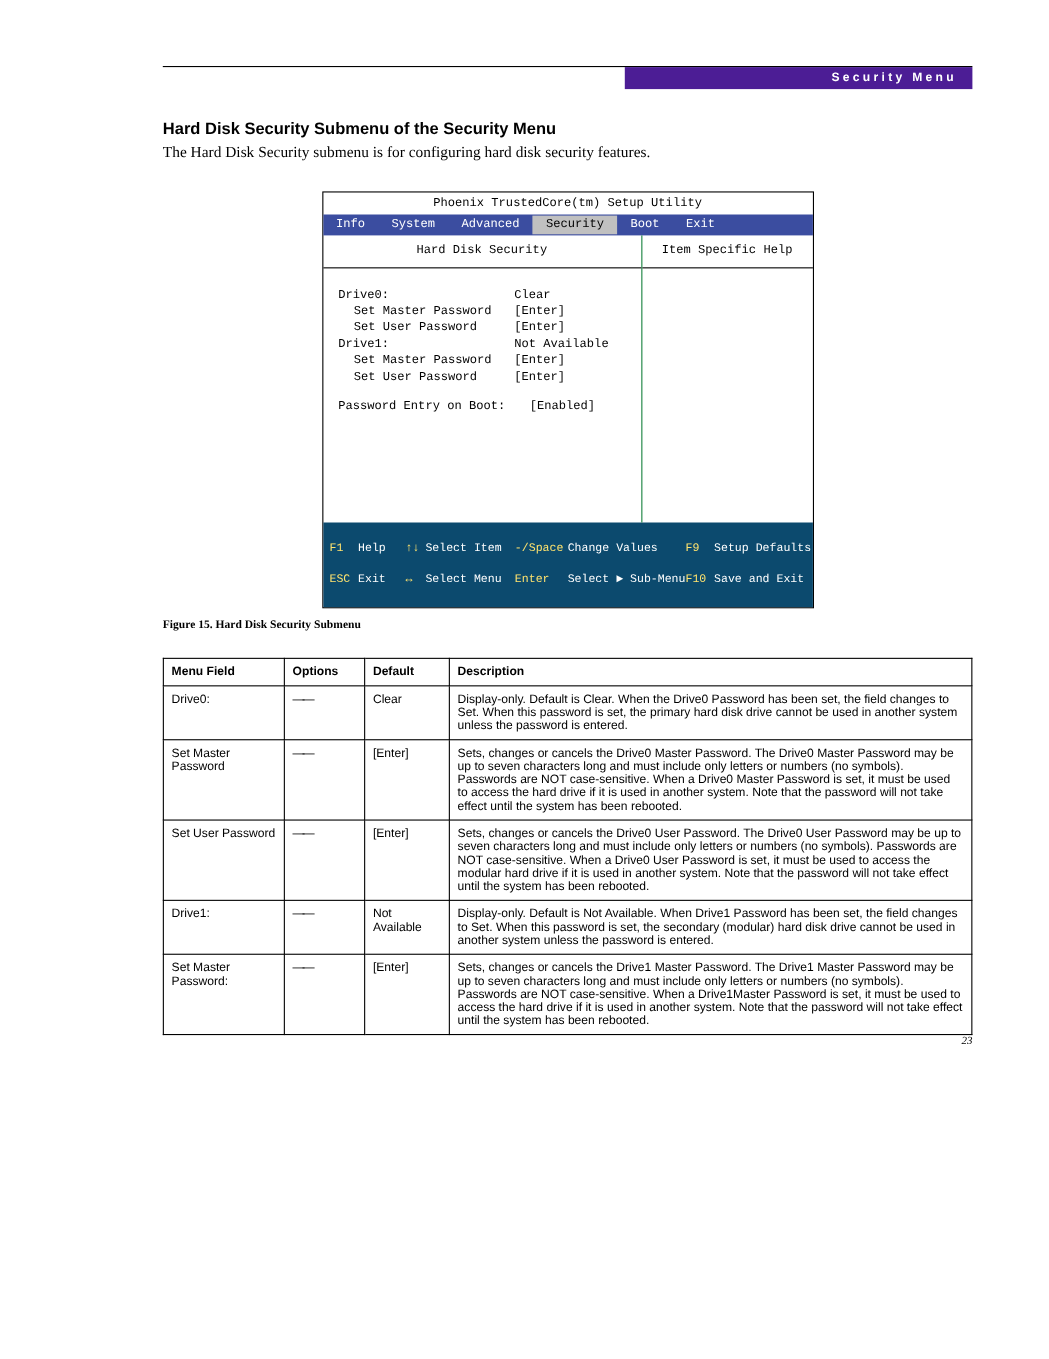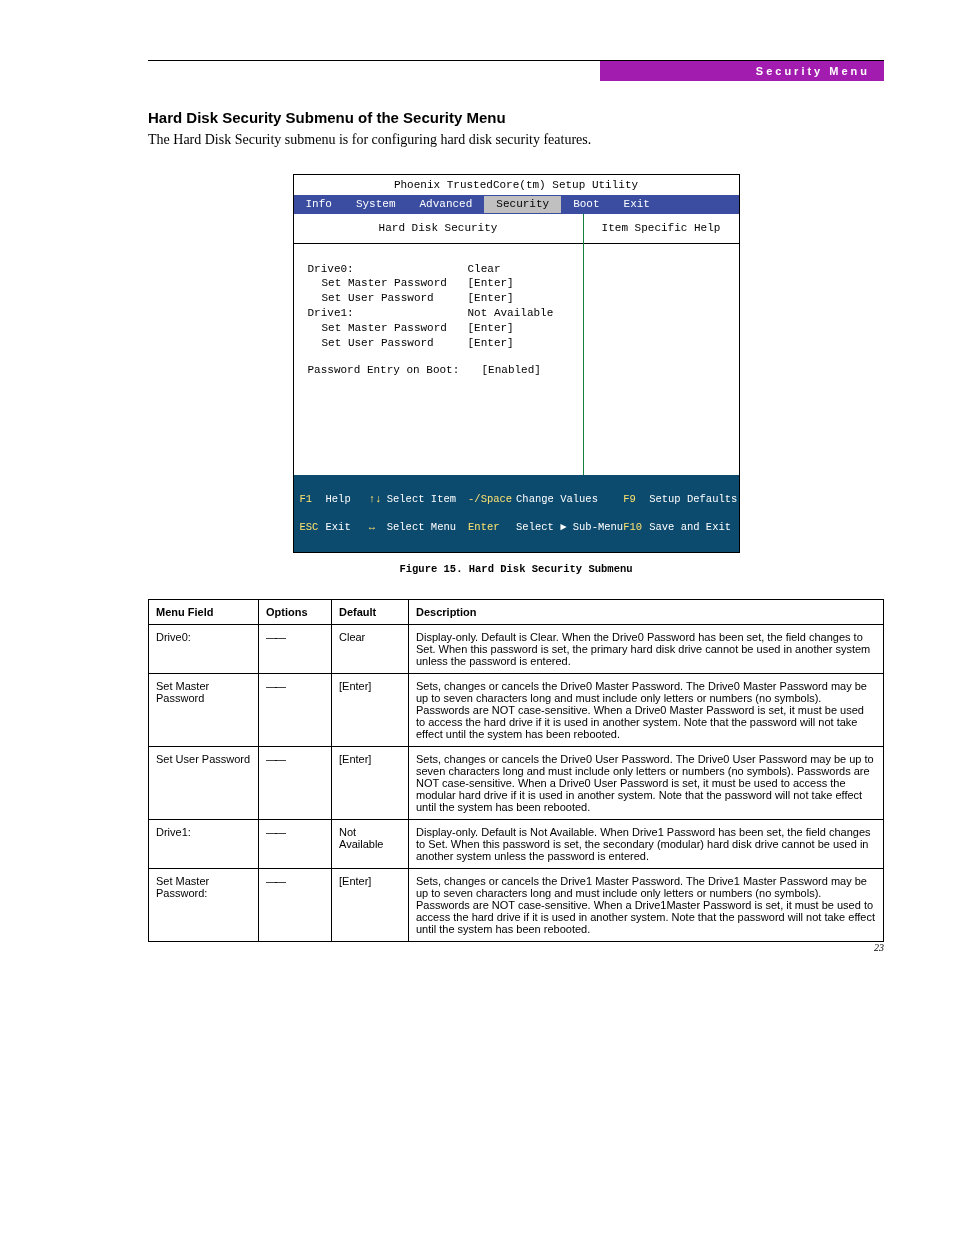--- a/index.html
+++ b/index.html
@@ -20,9 +20,9 @@
     margin-bottom: 0;
   }
   .header-bar {
-    width: 284px;
+    width: 316px;
     margin-left: auto;
-    background: #a21caf;
+    background: #4c1d95;
     color: #fff;
     font-family: Arial, Helvetica, sans-serif;
     font-weight: bold;

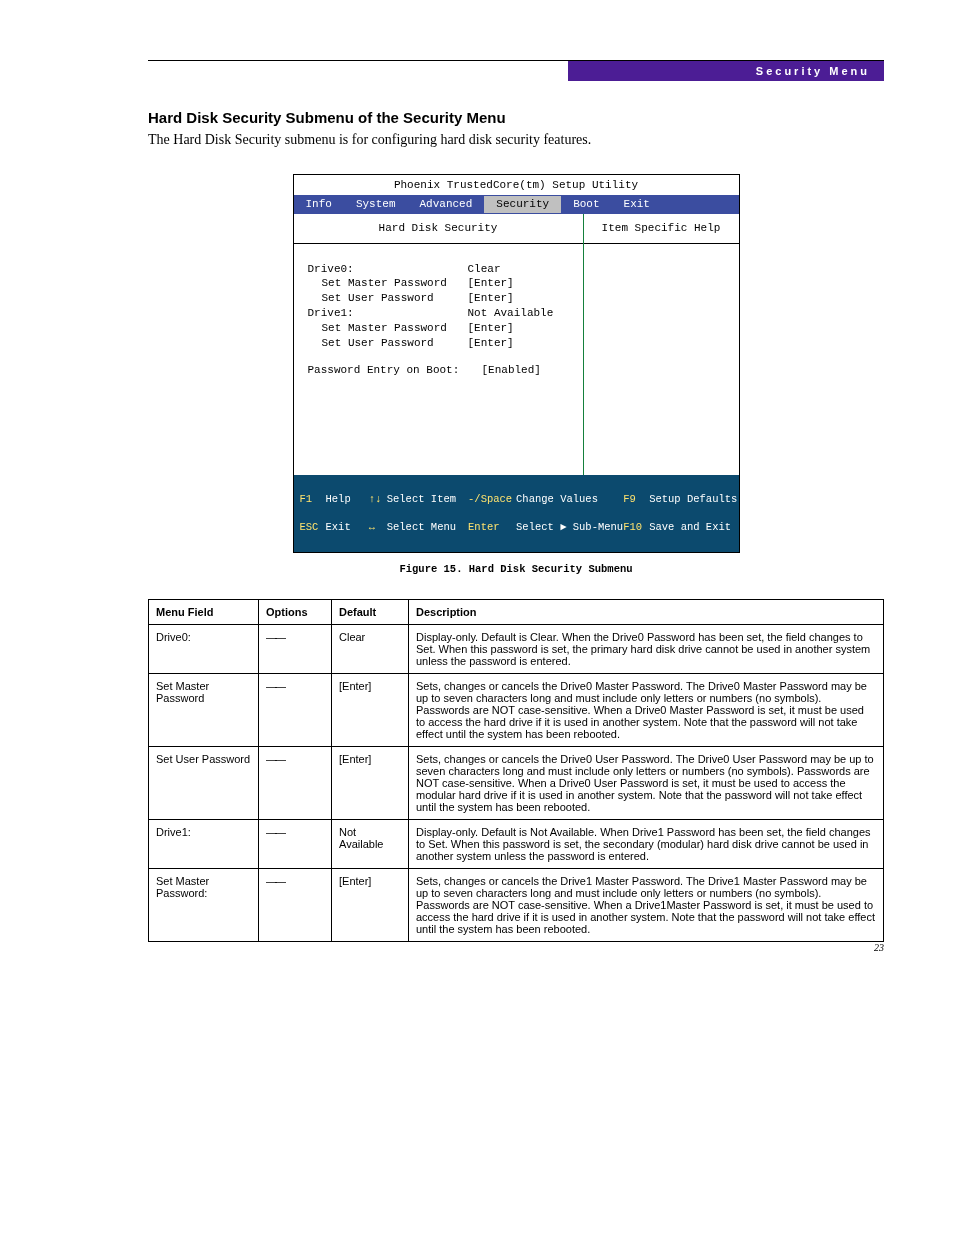--- a/index.html
+++ b/index.html
@@ -98,8 +98,8 @@
   .bios-foot .col { white-space: pre; }
   .ycol { color: #ffe36e; display:inline-block; }
   .fig-caption {
-    text-align: center;
-    font-family: Liberation Mono, monospace;
+    text-align: left;
+    font-family: Liberation Serif, serif;
     font-weight: bold;
     font-size: 10.5px;
     margin: 10px 0 24px 0;

